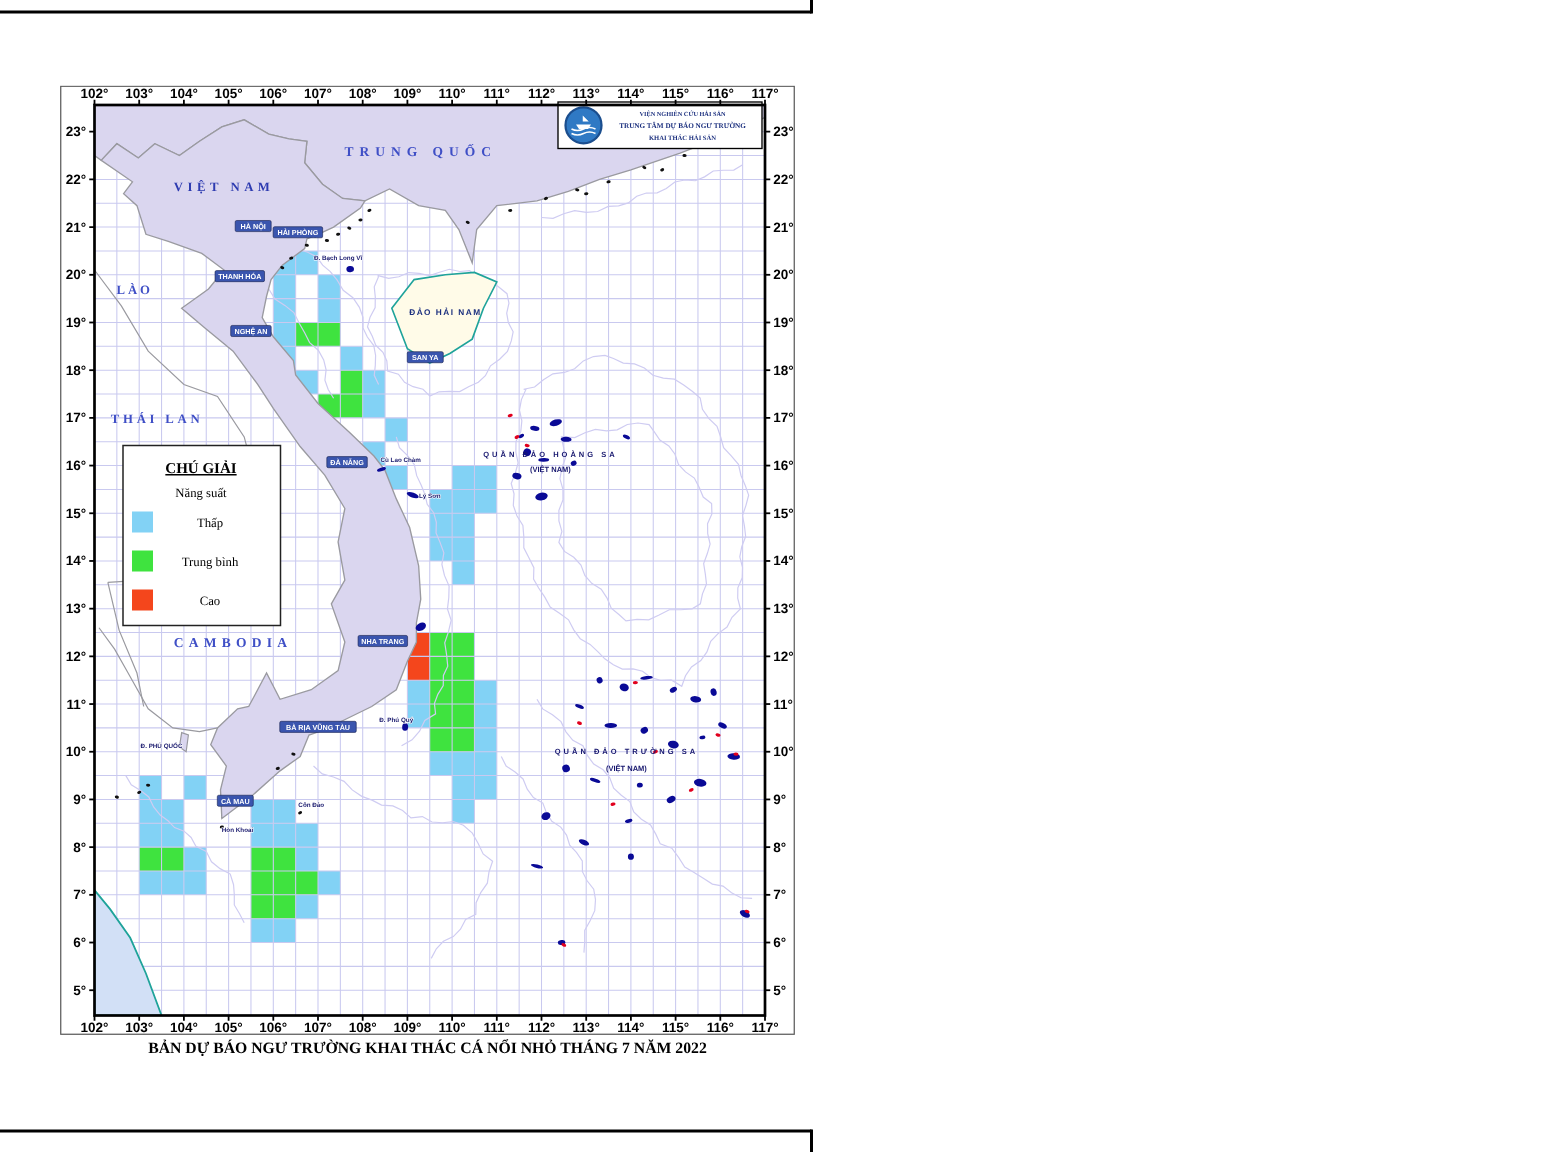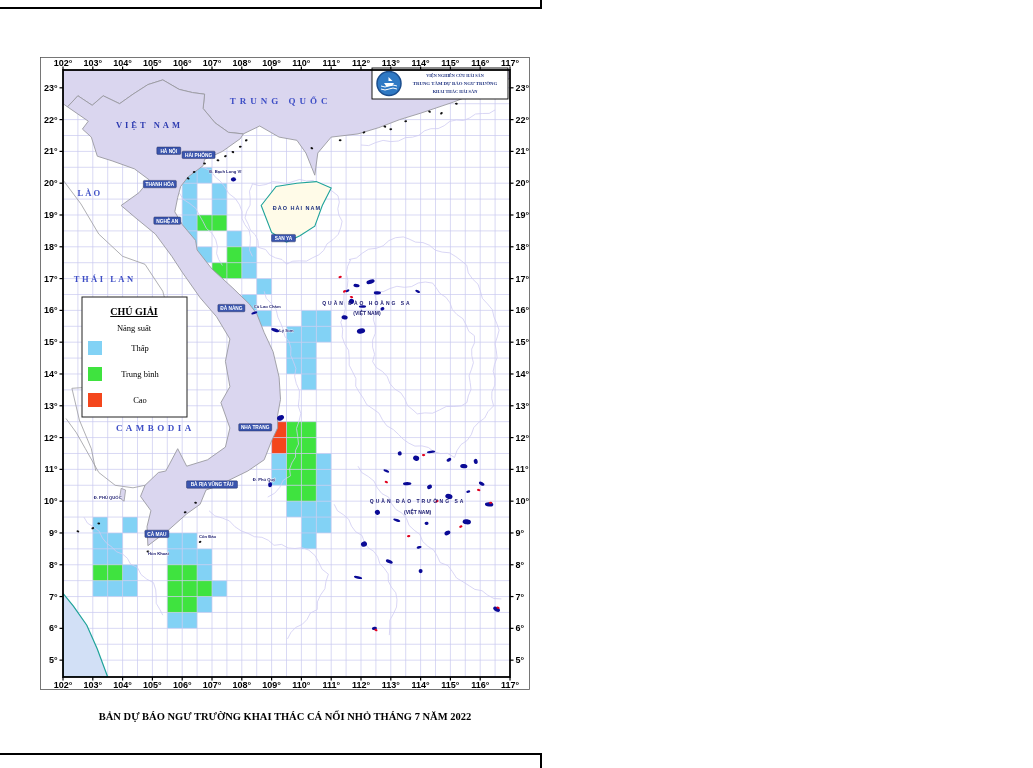--- a/index.html
+++ b/index.html
@@ -8,7 +8,7 @@
   .pageline{position:absolute;background:#000;}
   #figure-svg{position:absolute;left:40px;top:57px;}
   #caption{position:absolute;left:40px;top:694px;width:490px;text-align:center;
-           font-family:"Liberation Serif",serif;font-weight:bold;font-size:10.5px;color:#000;margin-top:17px;}
+           font-family:"Liberation Serif",serif;font-weight:bold;font-size:10.5px;color:#000;}
 </style>
 </head>
 <body>

